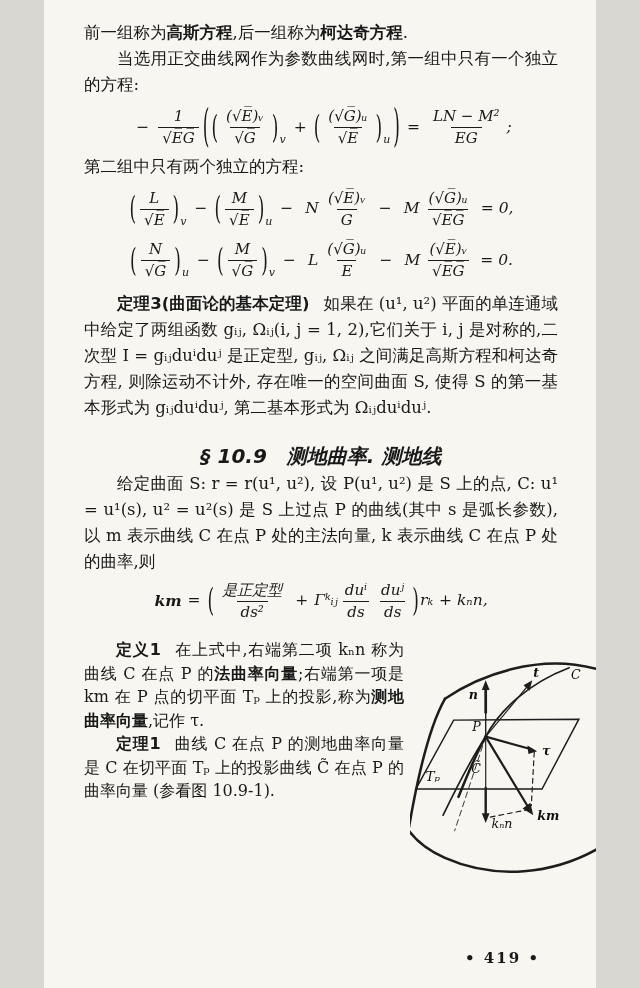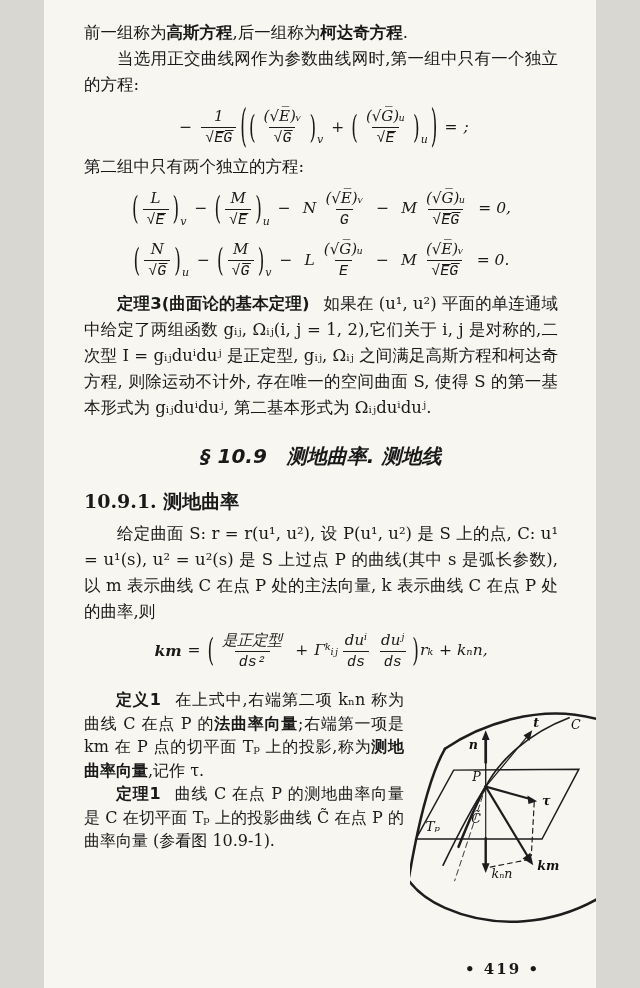--- a/index.html
+++ b/index.html
@@ -86,6 +86,10 @@
         <span class="psub">u</span>
       <span class="bp bpo">)</span>
       <span class="op">=</span>
+      <span class="frac">
+          <span class="num">LN − M²</span>
+          <span class="den">EG</span>
+        </span>
       <span>;</span>
     </div>
 

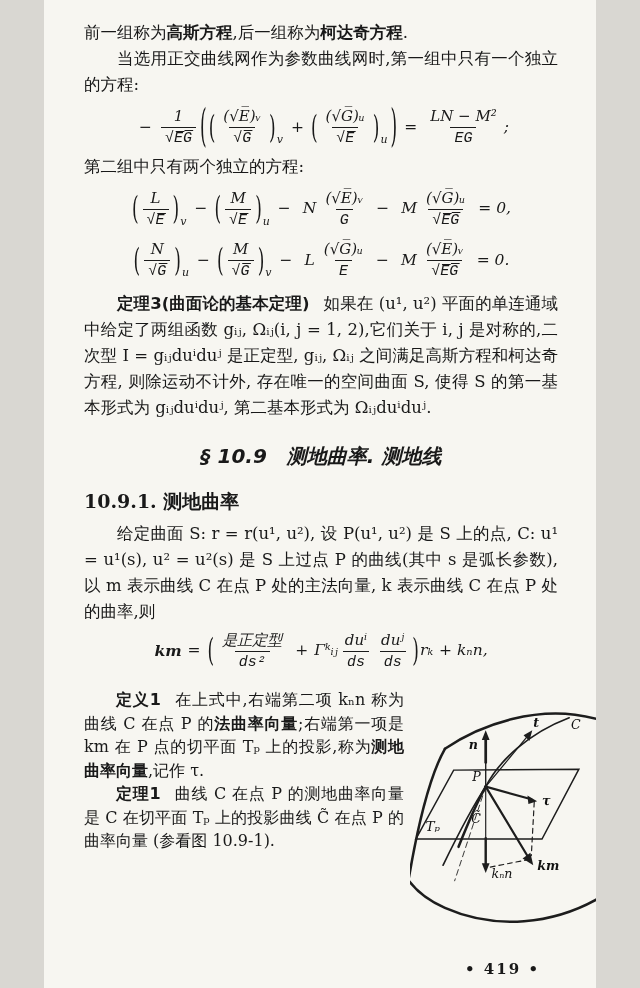--- a/index.html
+++ b/index.html
@@ -24,7 +24,7 @@
   }
   .frac{display:inline-flex; flex-direction:column; align-items:center; margin:0 3px; font-size:15px;}
   .num{display:block; padding:0 4px 2px; text-align:center;}
-  .den{display:block; border-top:1.4px solid #1b1b1b; padding:2px 4px 0; text-align:center;font-family:Liberation Mono, monospace;}
+  .den{display:block; border-top:1.4px solid #1b1b1b; padding:2px 4px 0; text-align:center;}
   .bp{display:inline-block; transform:scaleY(1.9); font-style:normal; font-size:17px; margin:0 1px; font-weight:300;}
   .bpo{transform:scaleY(2.6);}
   .psub{font-style:italic; font-size:11px; position:relative; top:13px; margin:0 2px 0 0;}

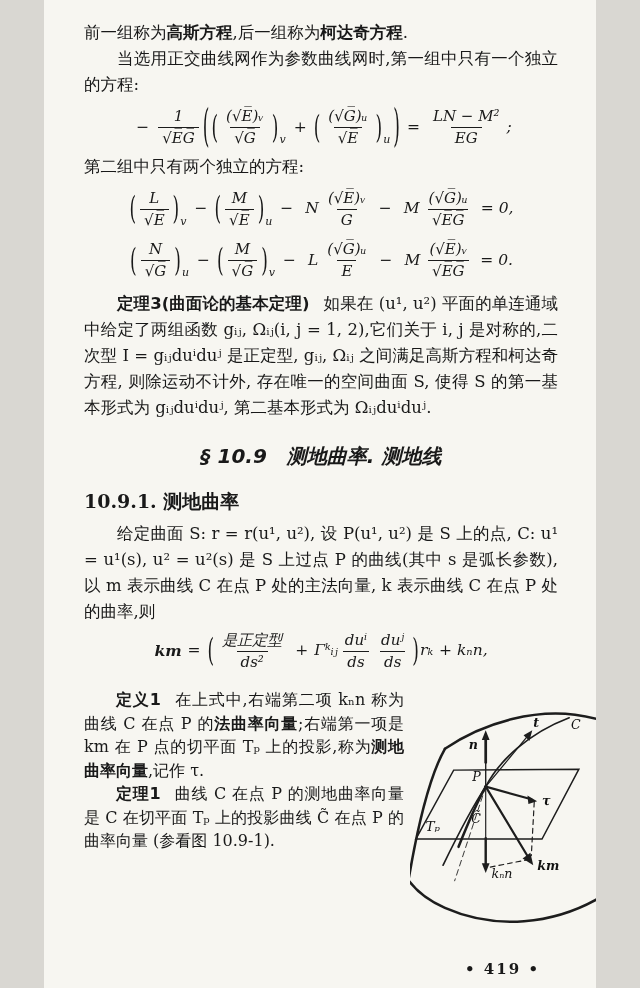--- a/index.html
+++ b/index.html
@@ -160,7 +160,6 @@
     <p class="ind" style="margin-top:10px;"><span class="hei lbl">定理3(曲面论的基本定理)</span><span>如果在 (u¹, u²) 平面的单连通域中给定了两组函数 gᵢⱼ, Ωᵢⱼ(i, j = 1, 2),它们关于 i, j 是对称的,二次型 I = gᵢⱼduⁱduʲ 是正定型, gᵢⱼ, Ωᵢⱼ 之间满足高斯方程和柯达奇方程, 则除运动不计外, 存在唯一的空间曲面 S, 使得 S 的第一基本形式为 gᵢⱼduⁱduʲ, 第二基本形式为 Ωᵢⱼduⁱduʲ.</span></p>
 
     <p class="h-sec">§ 10.9　测地曲率. 测地线</p>
-    <p class="h-sub">10.9.1. 测地曲率</p>
 
     <p class="ind">给定曲面 S: r = r(u¹, u²), 设 P(u¹, u²) 是 S 上的点, C: u¹ = u¹(s), u² = u²(s) 是 S 上过点 P 的曲线(其中 s 是弧长参数),以 m 表示曲线 C 在点 P 处的主法向量, k 表示曲线 C 在点 P 处的曲率,则</p>
 

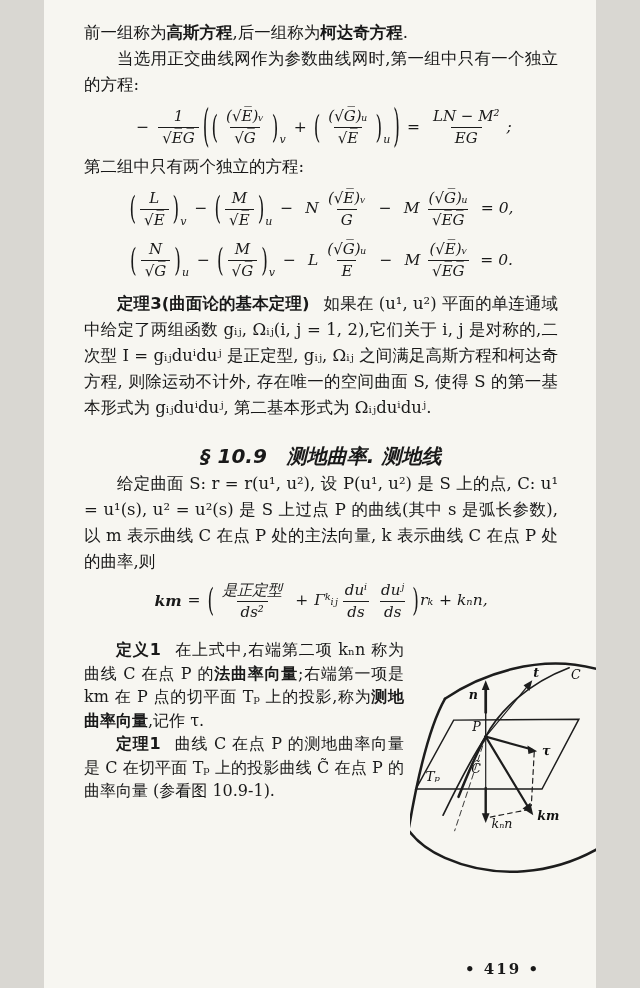--- a/index.html
+++ b/index.html
@@ -48,7 +48,7 @@
   .figwrap{margin-top:14px;}
   .figcap{font-size:15px; padding-left:56px; margin-top:4px; letter-spacing:1px;}
   .pageno{
-    position:absolute; right:56px; bottom:6px;
+    position:absolute; right:56px; bottom:17px;
     font-weight:bold; font-size:15px; letter-spacing:2px;
   }
   sub{font-size:11px;}

